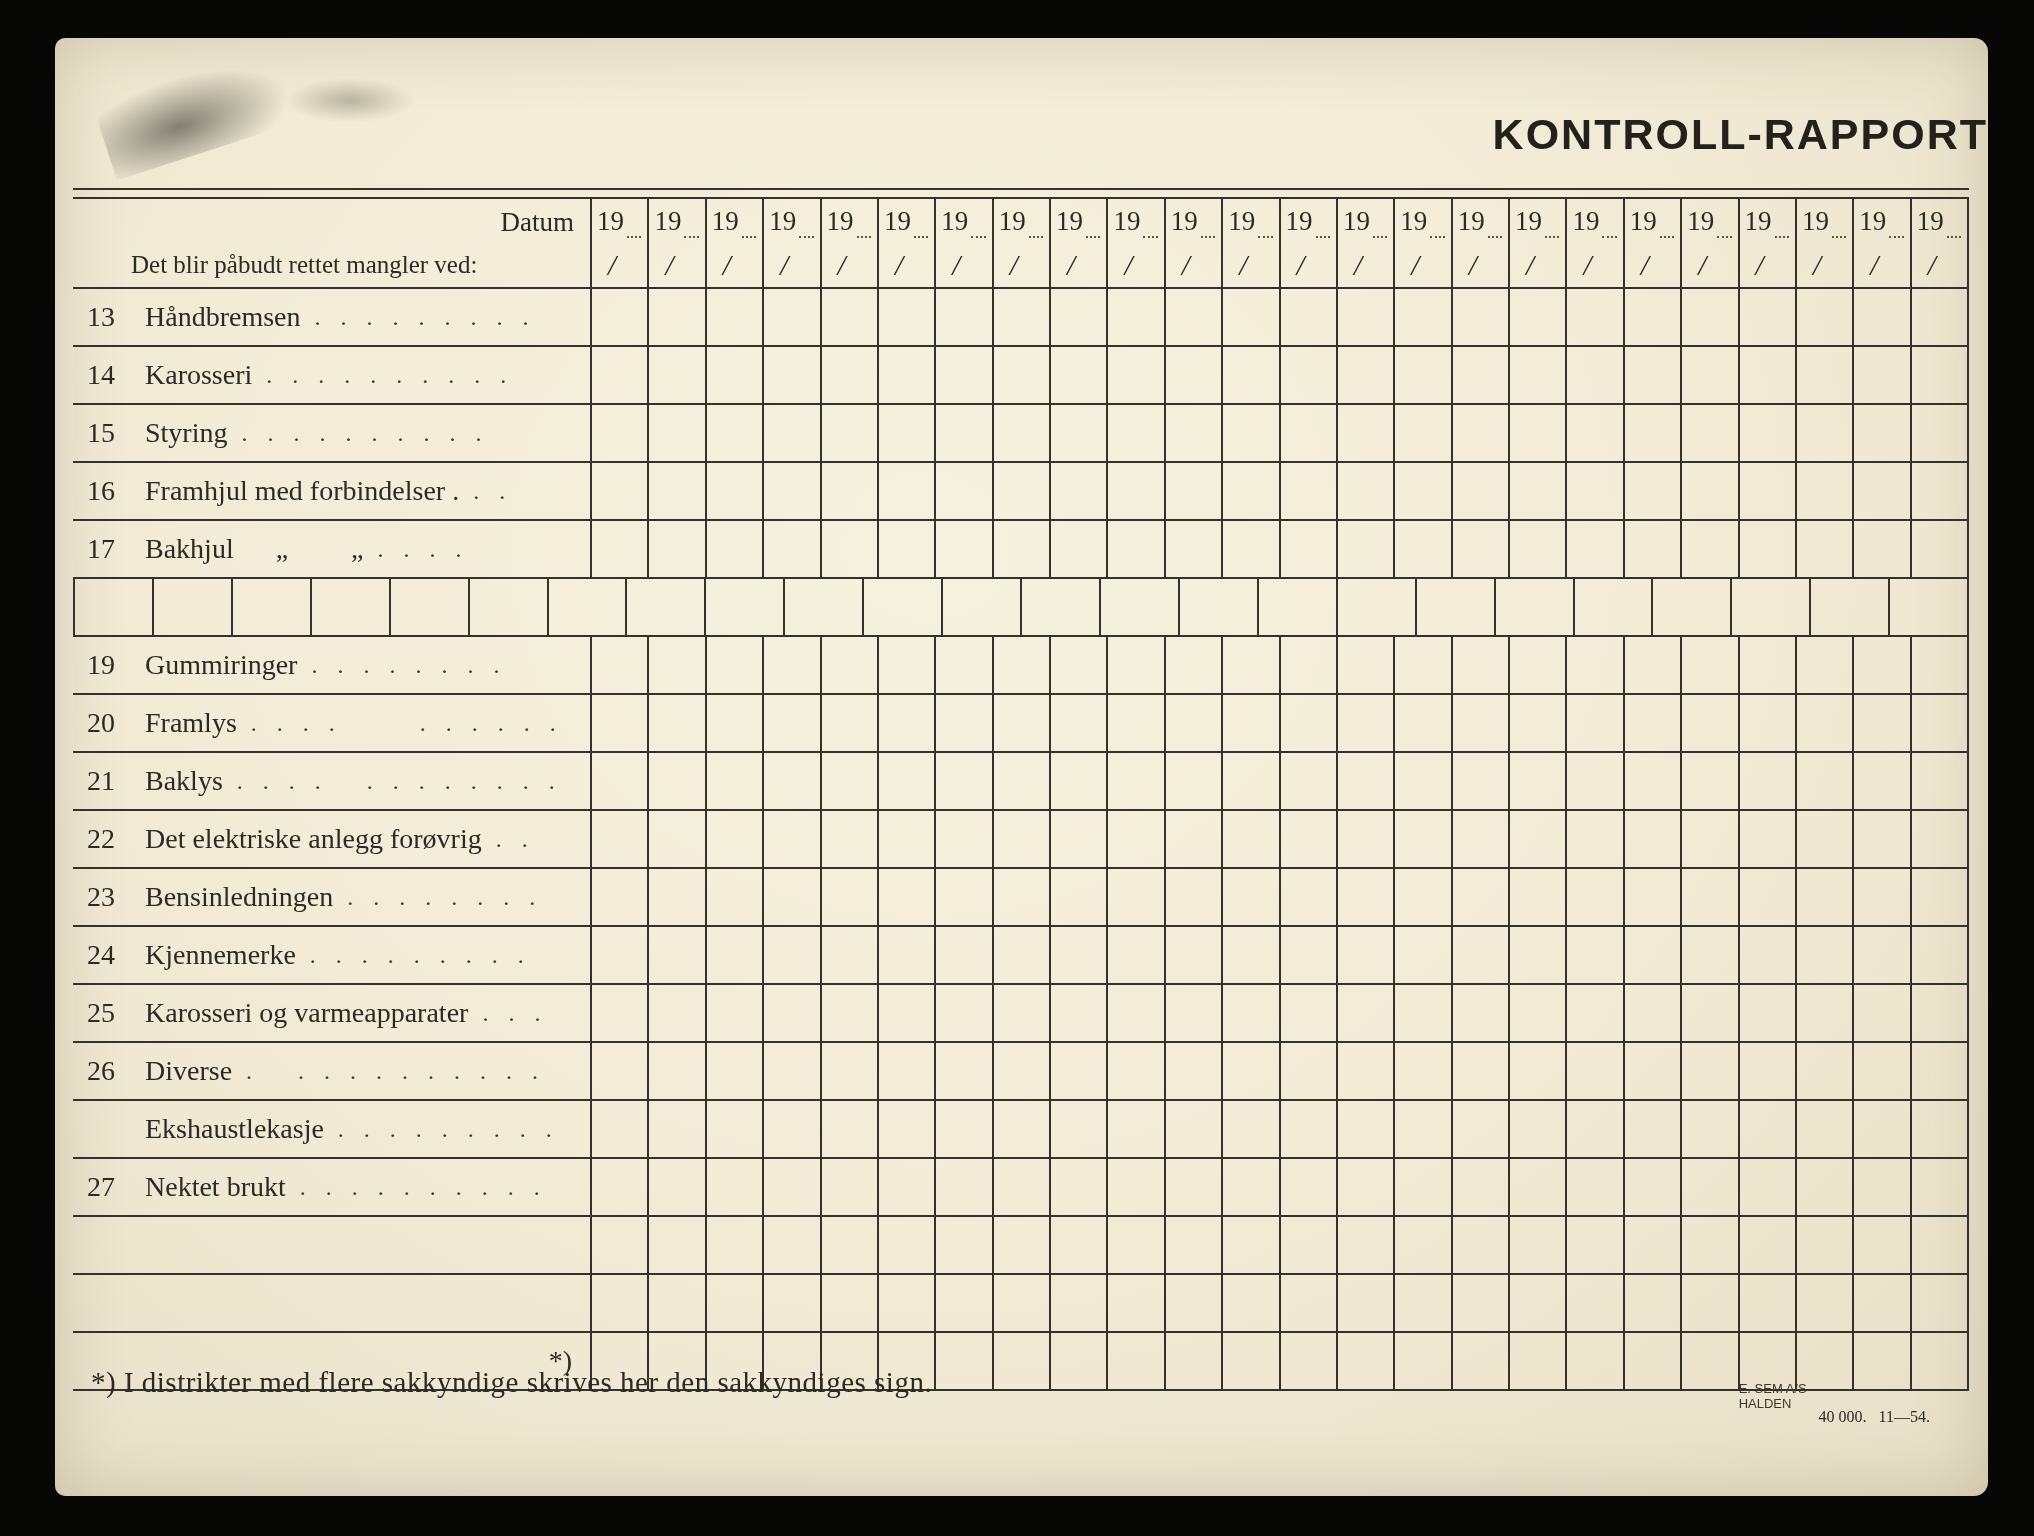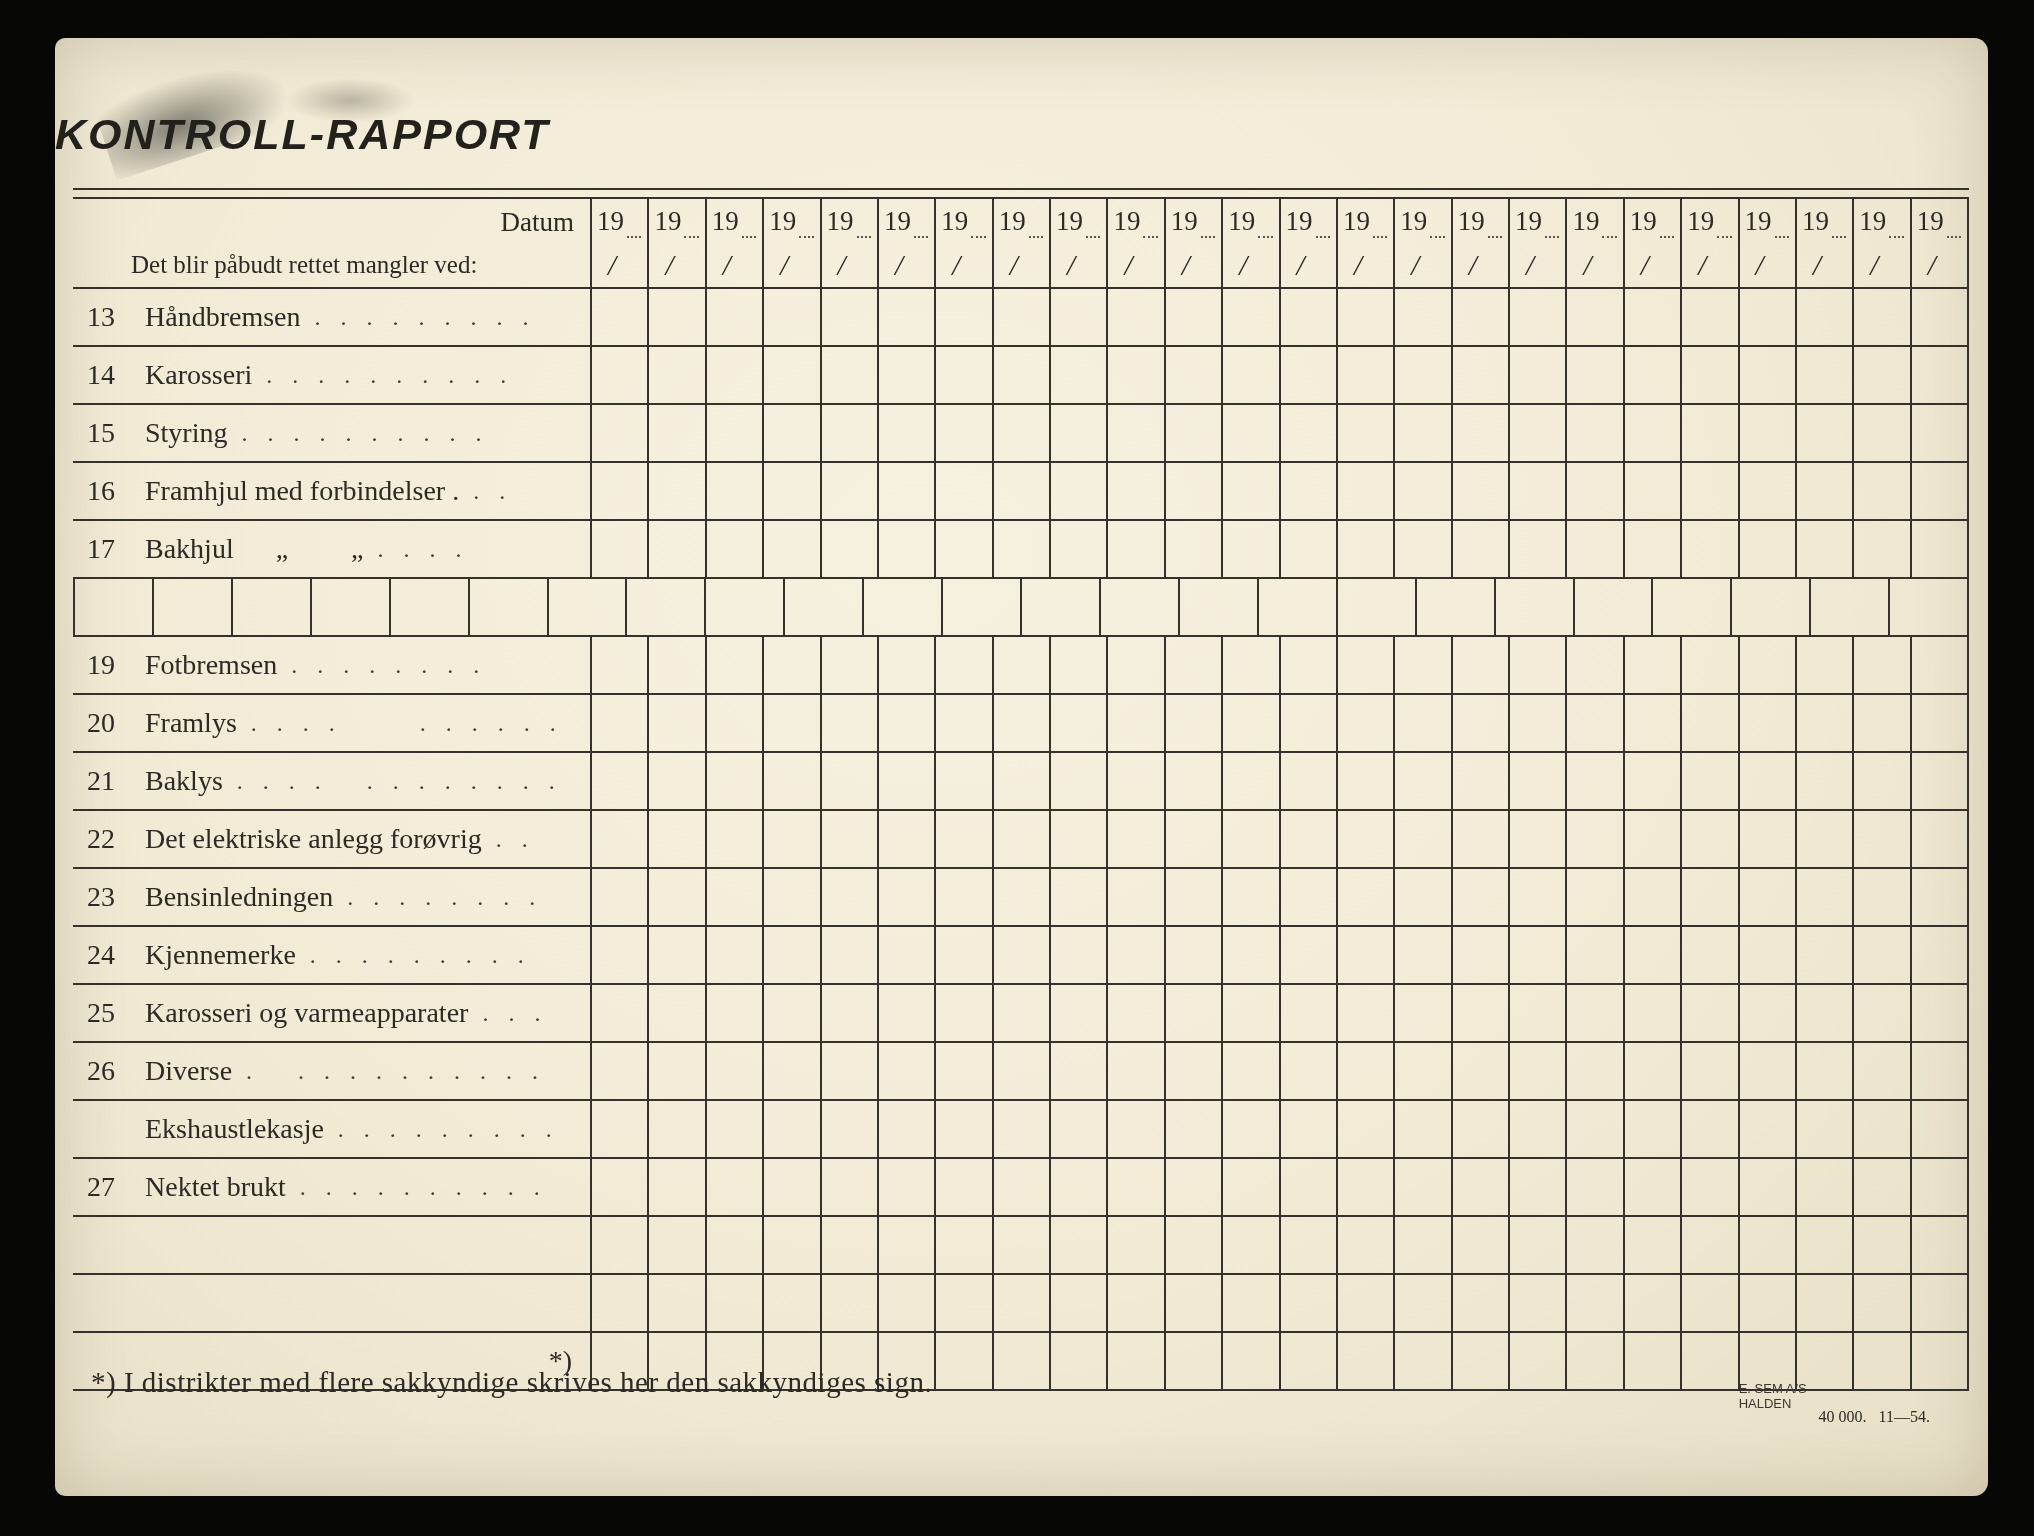--- a/index.html
+++ b/index.html
@@ -23,9 +23,9 @@
       background:radial-gradient(ellipse, rgba(60,55,45,0.30), rgba(60,55,45,0) 70%);}
   .title{
     position:absolute;top:72px;left:0;width:100%;margin:0;
-    text-align:left;
+    text-align:right;
     font-family:"Liberation Sans", sans-serif;
-    font-weight:bold;font-size:43px;letter-spacing:2px;color:#23211b;font-style:italic;
+    font-weight:bold;font-size:43px;letter-spacing:2px;color:#23211b;
   }
   .form{
     position:absolute;left:18px;top:150px;width:1896px;

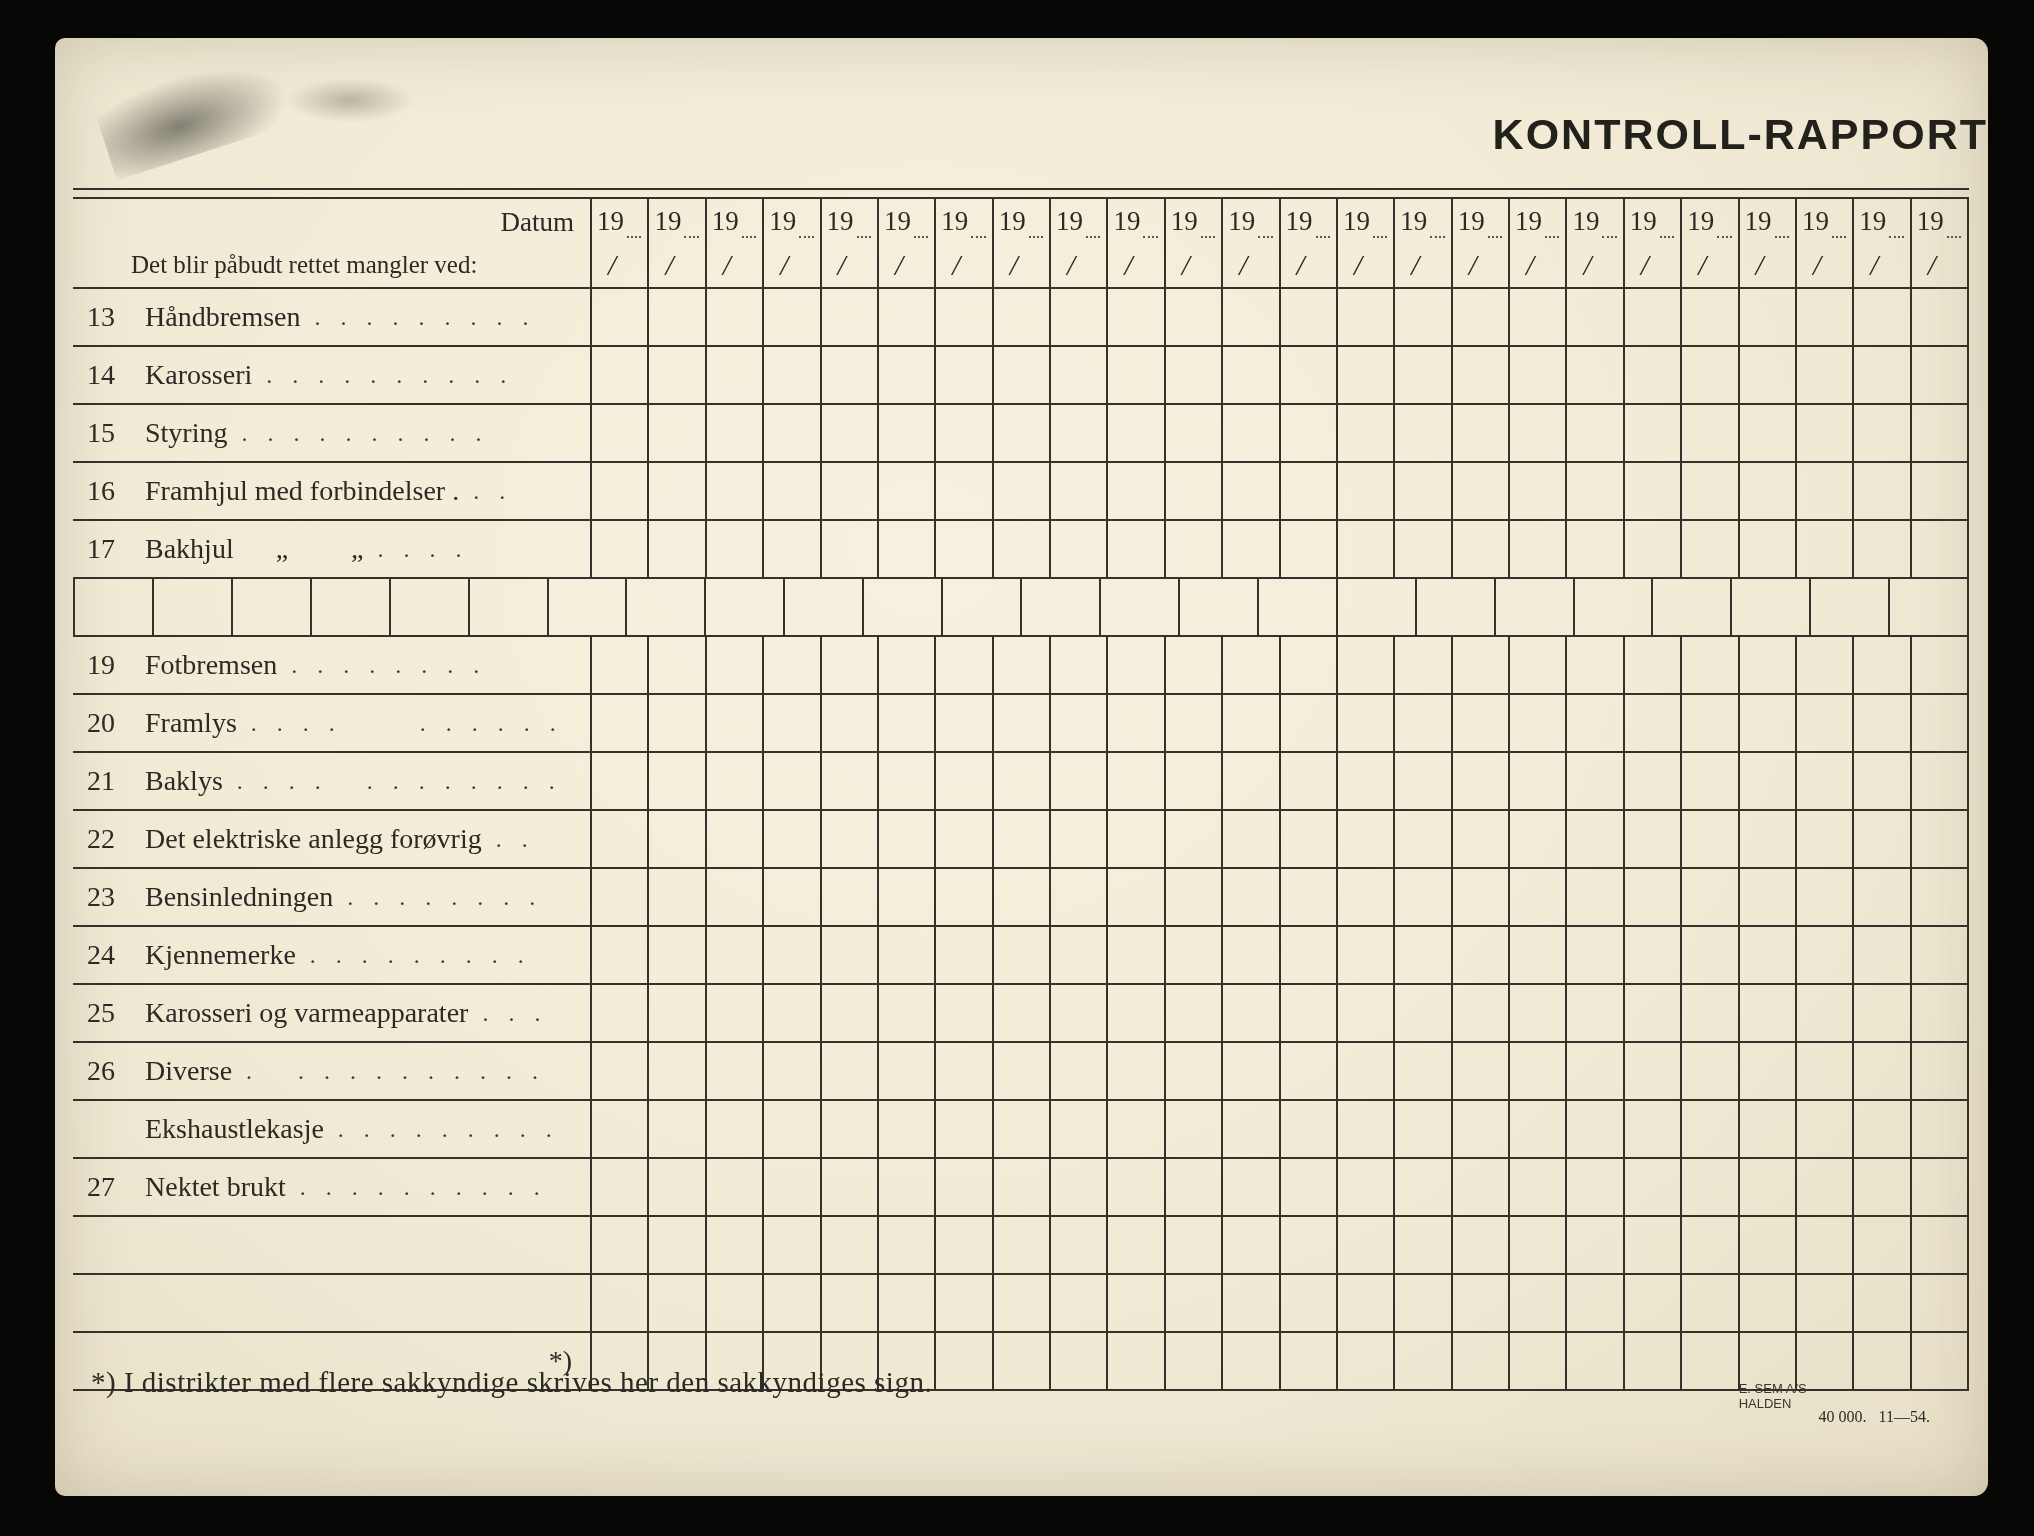--- a/index.html
+++ b/index.html
@@ -442,7 +442,7 @@
           <div class="row">
             <div class="labelcell">
               <span class="num">19</span>
-              <span class="lbl">Fotbremsen</span>
+              <span class="lbl">Gummiringer</span>
               <span class="dots">. . . . . . . .</span>
             </div>
             <div class="cells">

